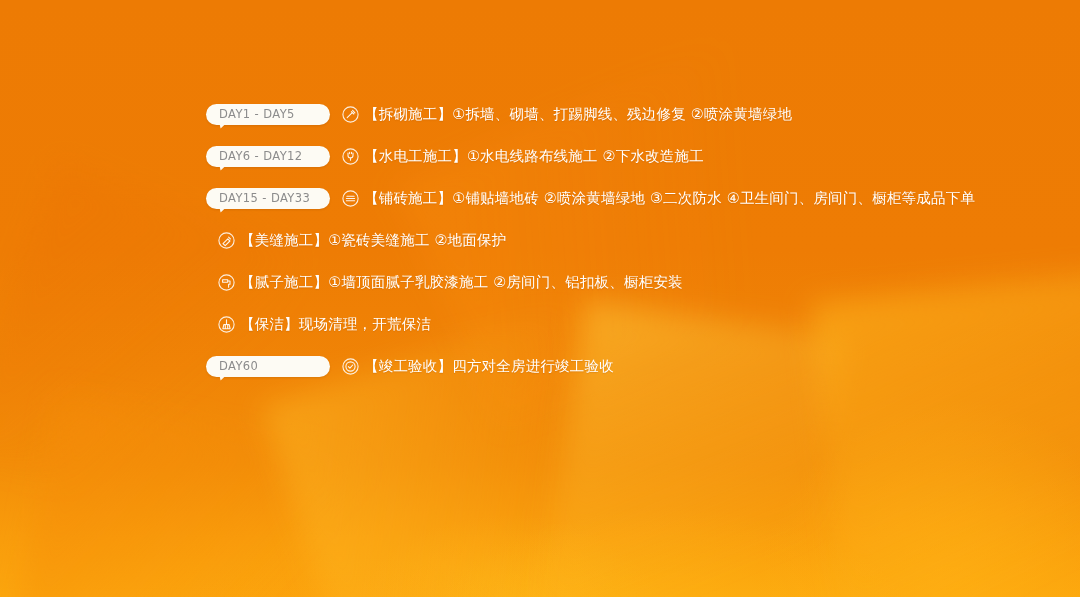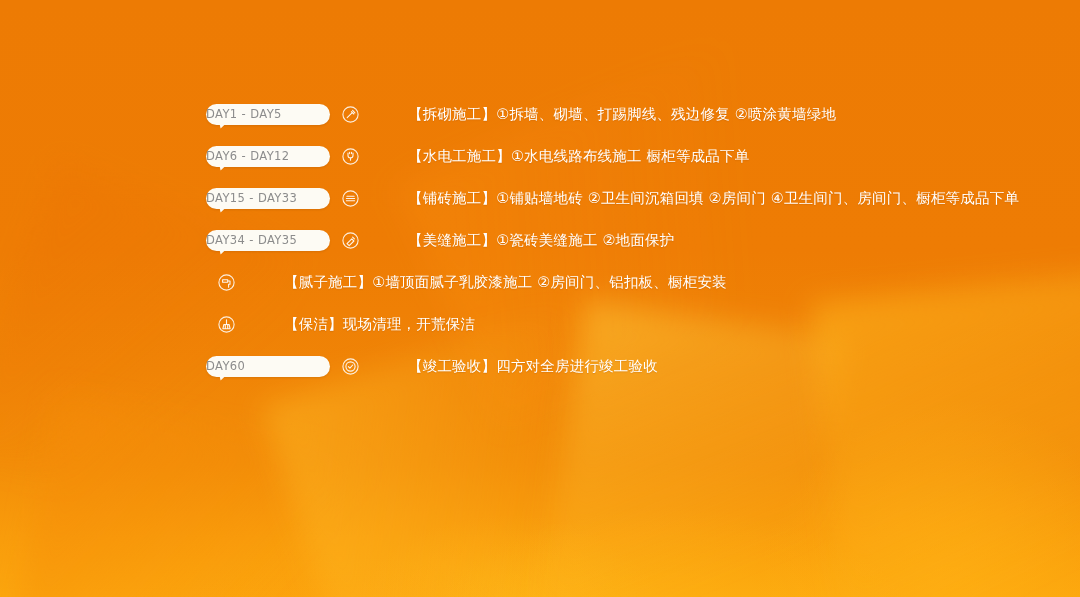--- a/index.html
+++ b/index.html
@@ -155,6 +155,7 @@
   .pill-text {
     position: relative;
     z-index: 2;
+    padding-left: 13px;
     font-size: 11.5px;
     letter-spacing: 0.4px;
     color: #8C8C8C;

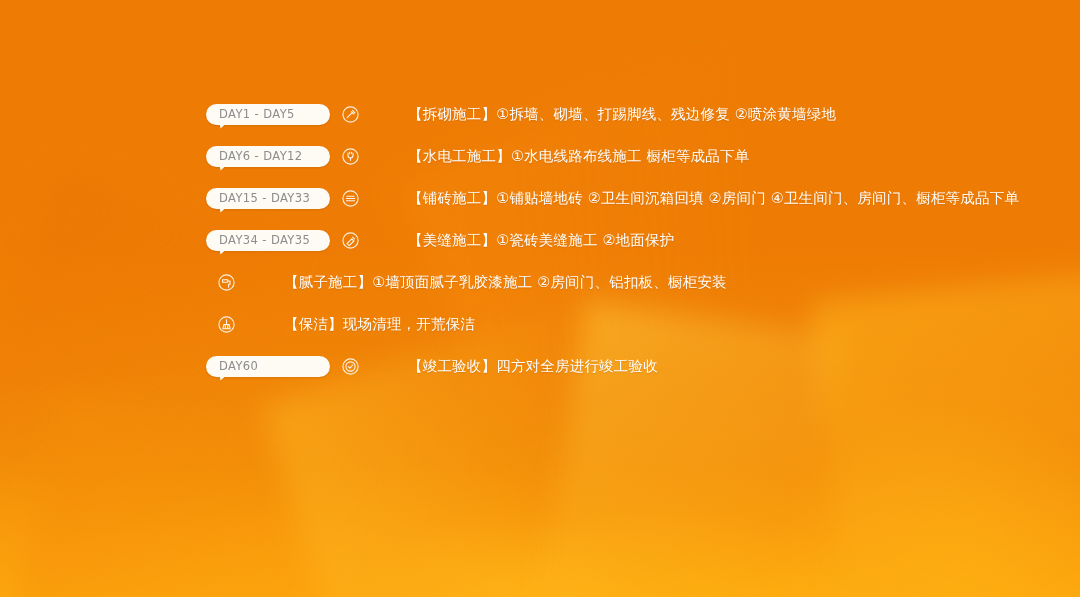--- a/index.html
+++ b/index.html
@@ -179,7 +179,6 @@
     letter-spacing: 0.2px;
     font-weight: 500;
     text-shadow: 0 1px 1px rgba(150,70,0,0.22);
-    margin-left: 44px;
   }
 </style>
 </head>

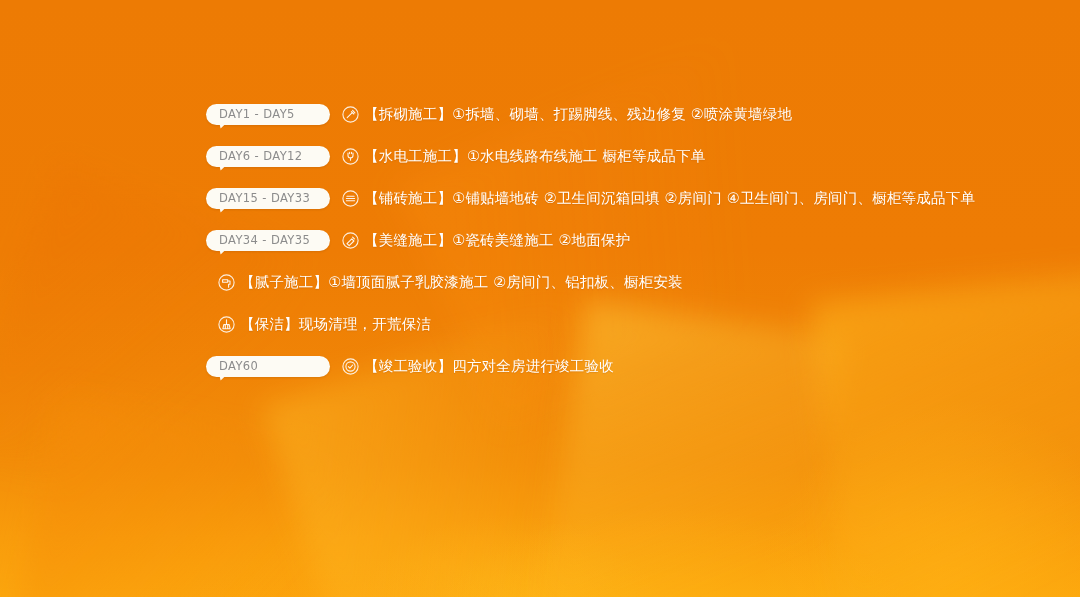--- a/index.html
+++ b/index.html
@@ -219,7 +219,7 @@
             <path d="M6 5v2.4a2.5 2.5 0 0 0 5 0V5 M7.6 4.4v1.2 M9.5 4.4v1.2 M8.5 9.9v2.4" stroke="#FFFFFF" fill="none" stroke-width="1.1" stroke-linecap="round" stroke-linejoin="round"></path>
           </svg>
         </span>
-        <div class="row-text">【水电工施工】①水电线路布线施工 橱柜等成品下单</div>
+        <div class="row-text">【水电工施工】①水电线路布线施工 ②下水改造施工</div>
       </div>
       <div class="row">
         <div class="pill">

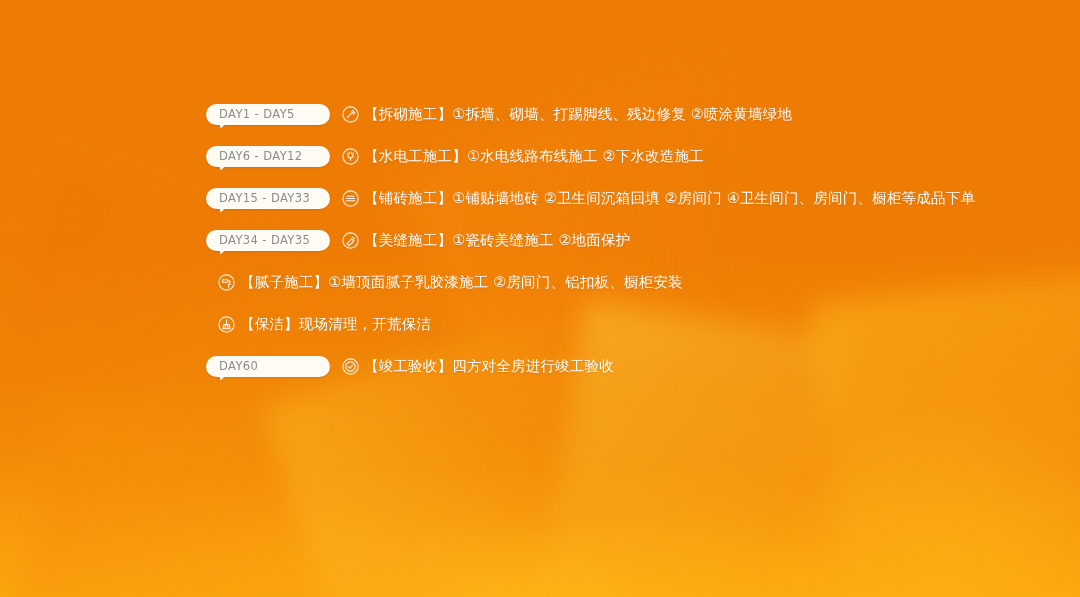--- a/index.html
+++ b/index.html
@@ -231,7 +231,7 @@
             <path d="M4.4 8.5h8.2 M4.4 10.8h8.2 M4.9 6.2h7.2" stroke="#FFFFFF" fill="none" stroke-width="1.1" stroke-linecap="round" stroke-linejoin="round"></path>
           </svg>
         </span>
-        <div class="row-text">【铺砖施工】①铺贴墙地砖 ②卫生间沉箱回填 ②房间门 ④卫生间门、房间门、橱柜等成品下单</div>
+        <div class="row-text">【铺砖施工】①铺贴墙地砖 ②喷涂黄墙绿地 ③二次防水 ④卫生间门、房间门、橱柜等成品下单</div>
       </div>
       <div class="row">
         <div class="pill">

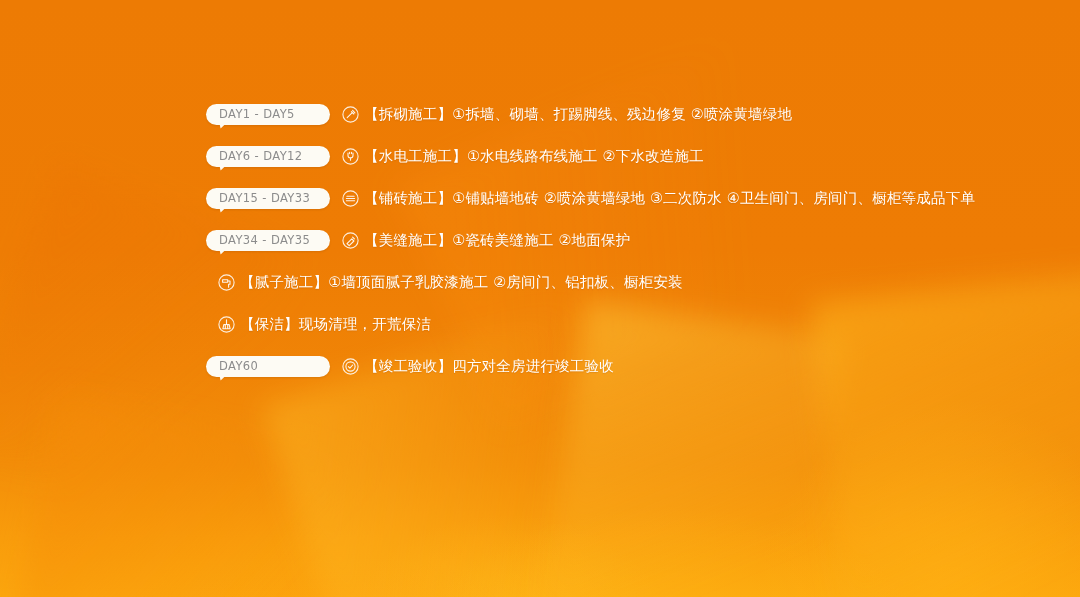--- a/index.html
+++ b/index.html
@@ -234,9 +234,6 @@
         <div class="row-text">【铺砖施工】①铺贴墙地砖 ②喷涂黄墙绿地 ③二次防水 ④卫生间门、房间门、橱柜等成品下单</div>
       </div>
       <div class="row">
-        <div class="pill">
-          <span class="pill-text">DAY34 -  DAY35</span>
-        </div>
         <span class="row-icon">
           <svg viewBox="0 0 17 17" xmlns="http://www.w3.org/2000/svg">
             <circle cx="8.5" cy="8.5" r="7.6" stroke="#FFFFFF" fill="none" stroke-width="1.1" opacity="0.95"></circle>

